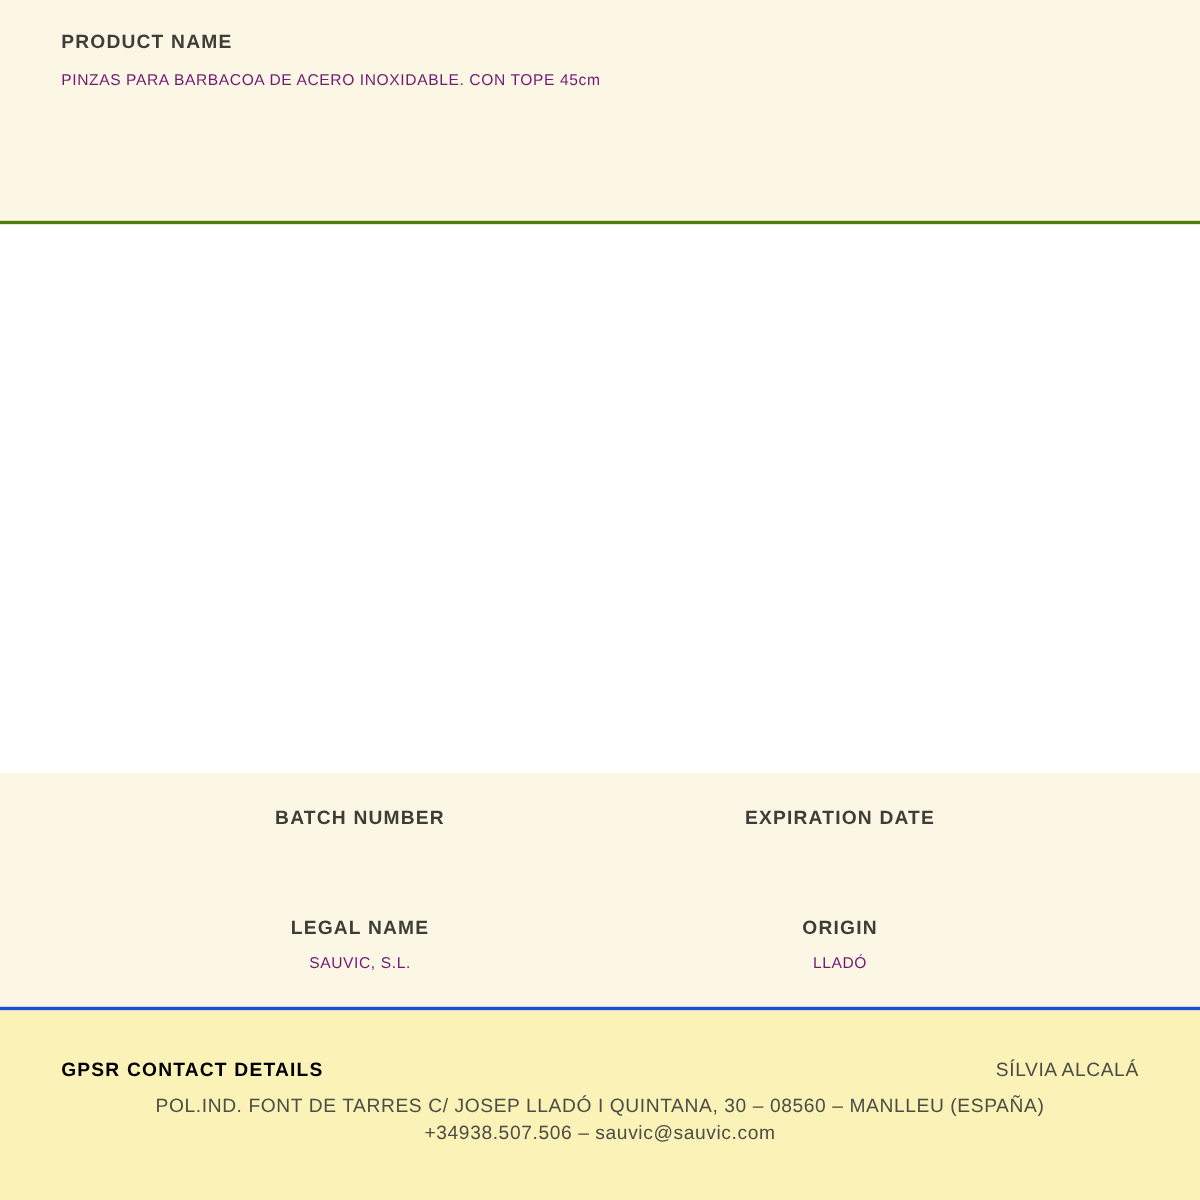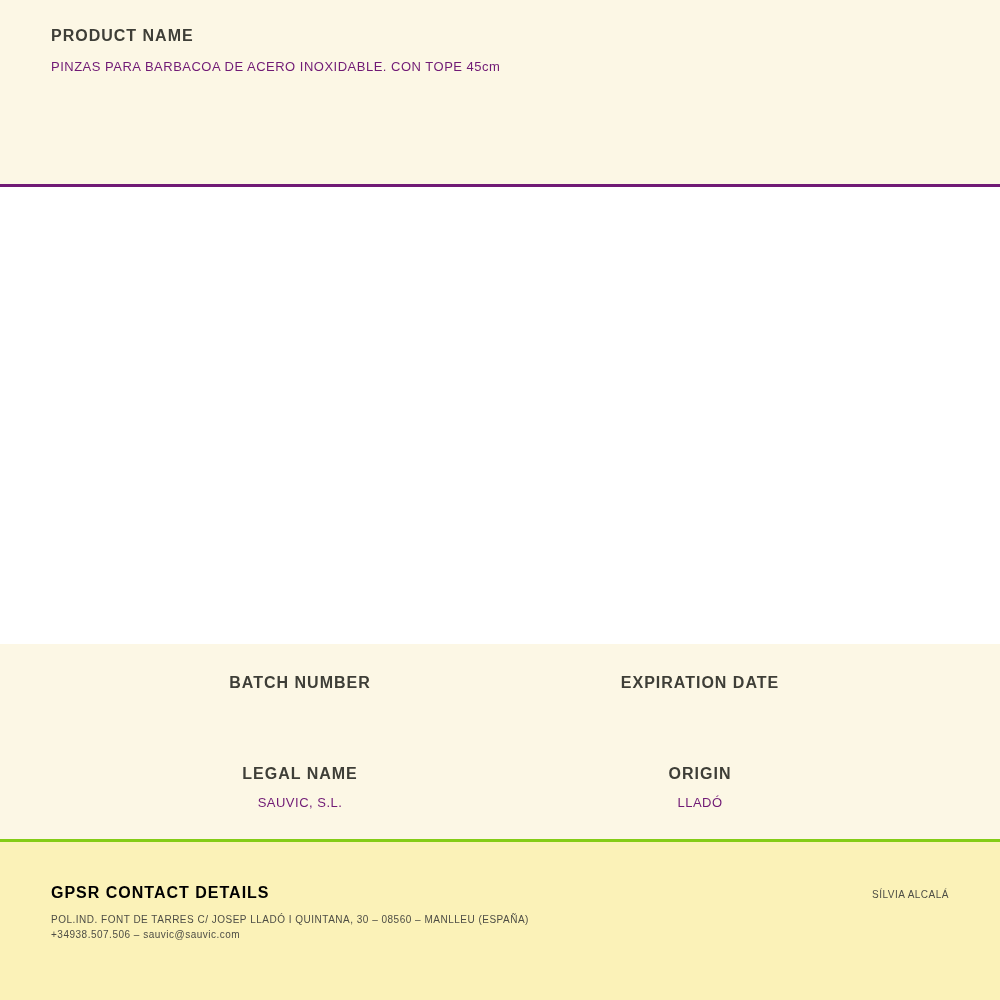--- a/index.html
+++ b/index.html
@@ -22,7 +22,7 @@
   .product-section {
     background: #fcf7e5;
     height: 187px;
-    border-bottom: 3px solid #701a75;
+    border-bottom: 3px solid #4d7c0f;
     padding: 27px 51px 0 51px;
   }
   .field-label {

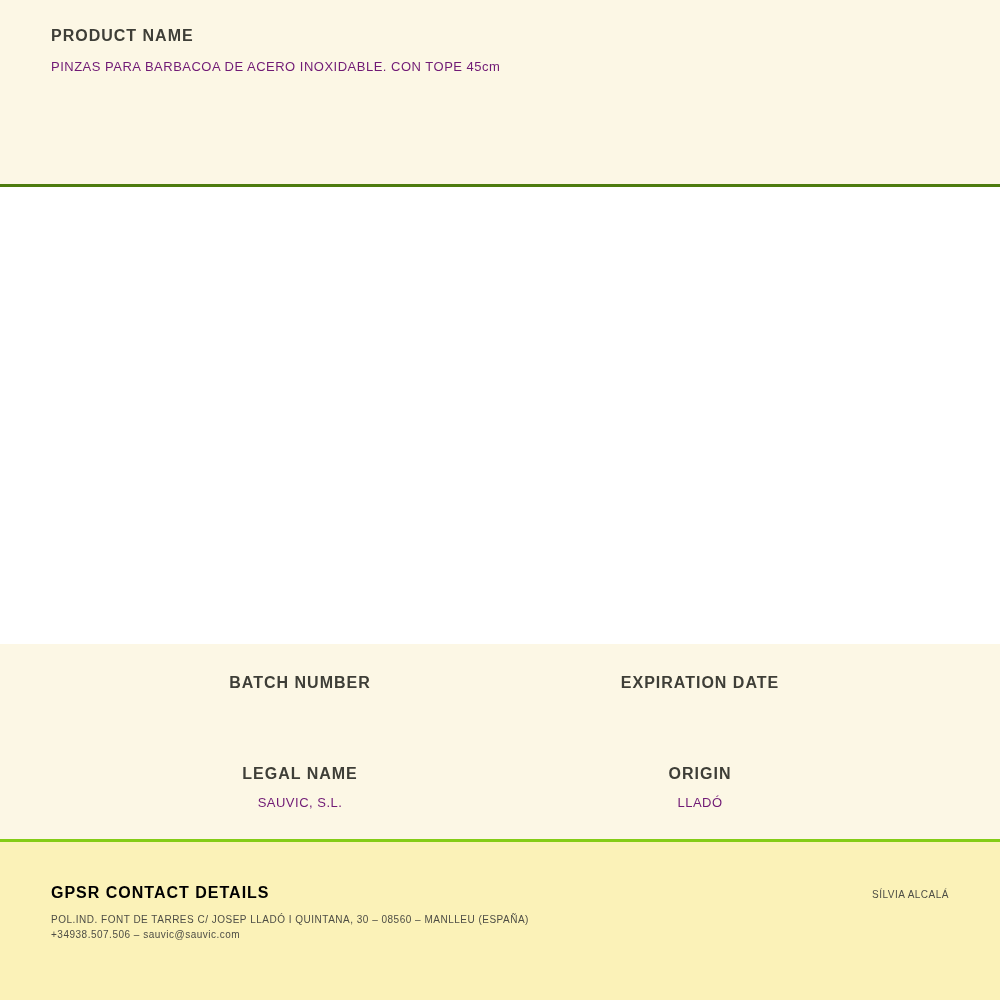--- a/index.html
+++ b/index.html
@@ -50,7 +50,7 @@
   .details-section {
     background: #fcf7e5;
     height: 198px;
-    border-bottom: 3px solid #84cc16;
+    border-bottom: 3px solid #1d4ed8;
     padding: 30px 100px 0 100px;
   }
   .details-row {

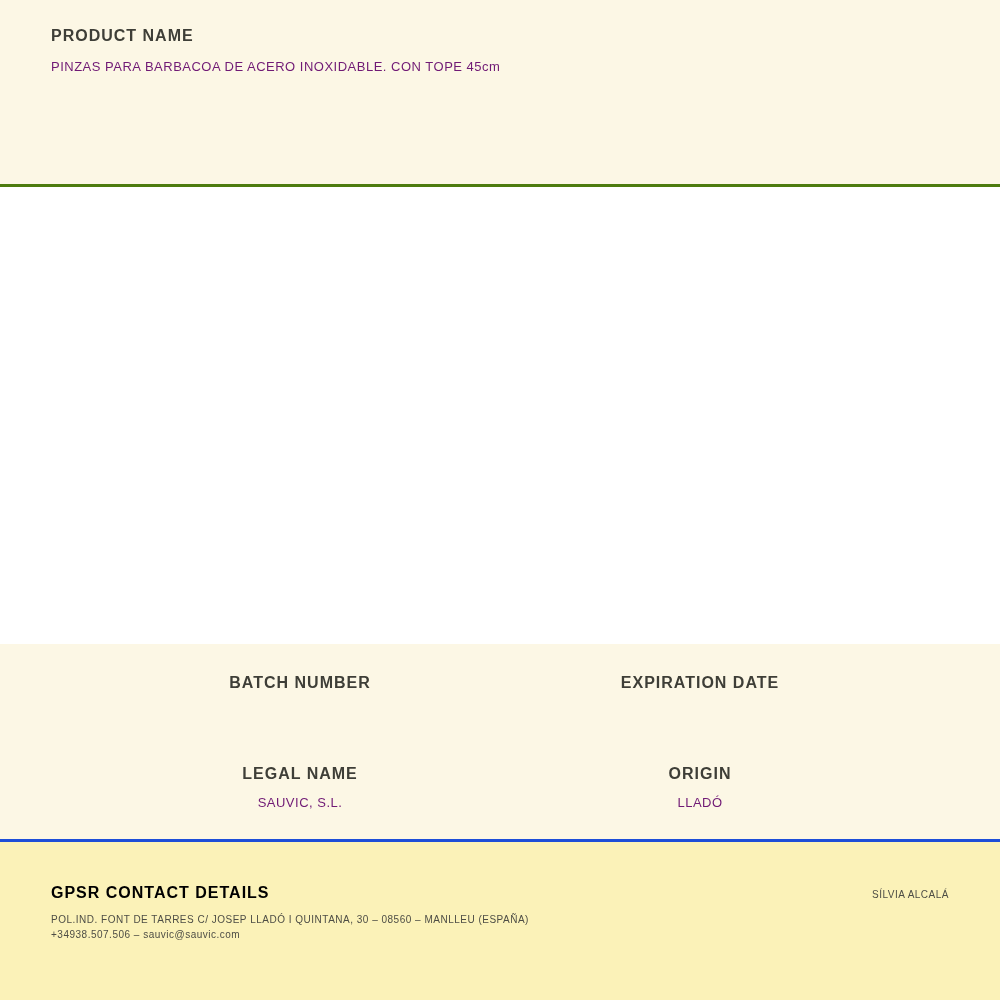--- a/index.html
+++ b/index.html
@@ -81,10 +81,10 @@
     color: #000000;
   }
   .contact-line {
-    font-size: 10px;
+    font-size: 16px;
     letter-spacing: 0.5px;
     color: #4d4d45;
-    text-align: left;
+    text-align: center;
   }
   .contact-address { margin-top: 12px; }
   .contact-phone   { margin-top: 4px; }

